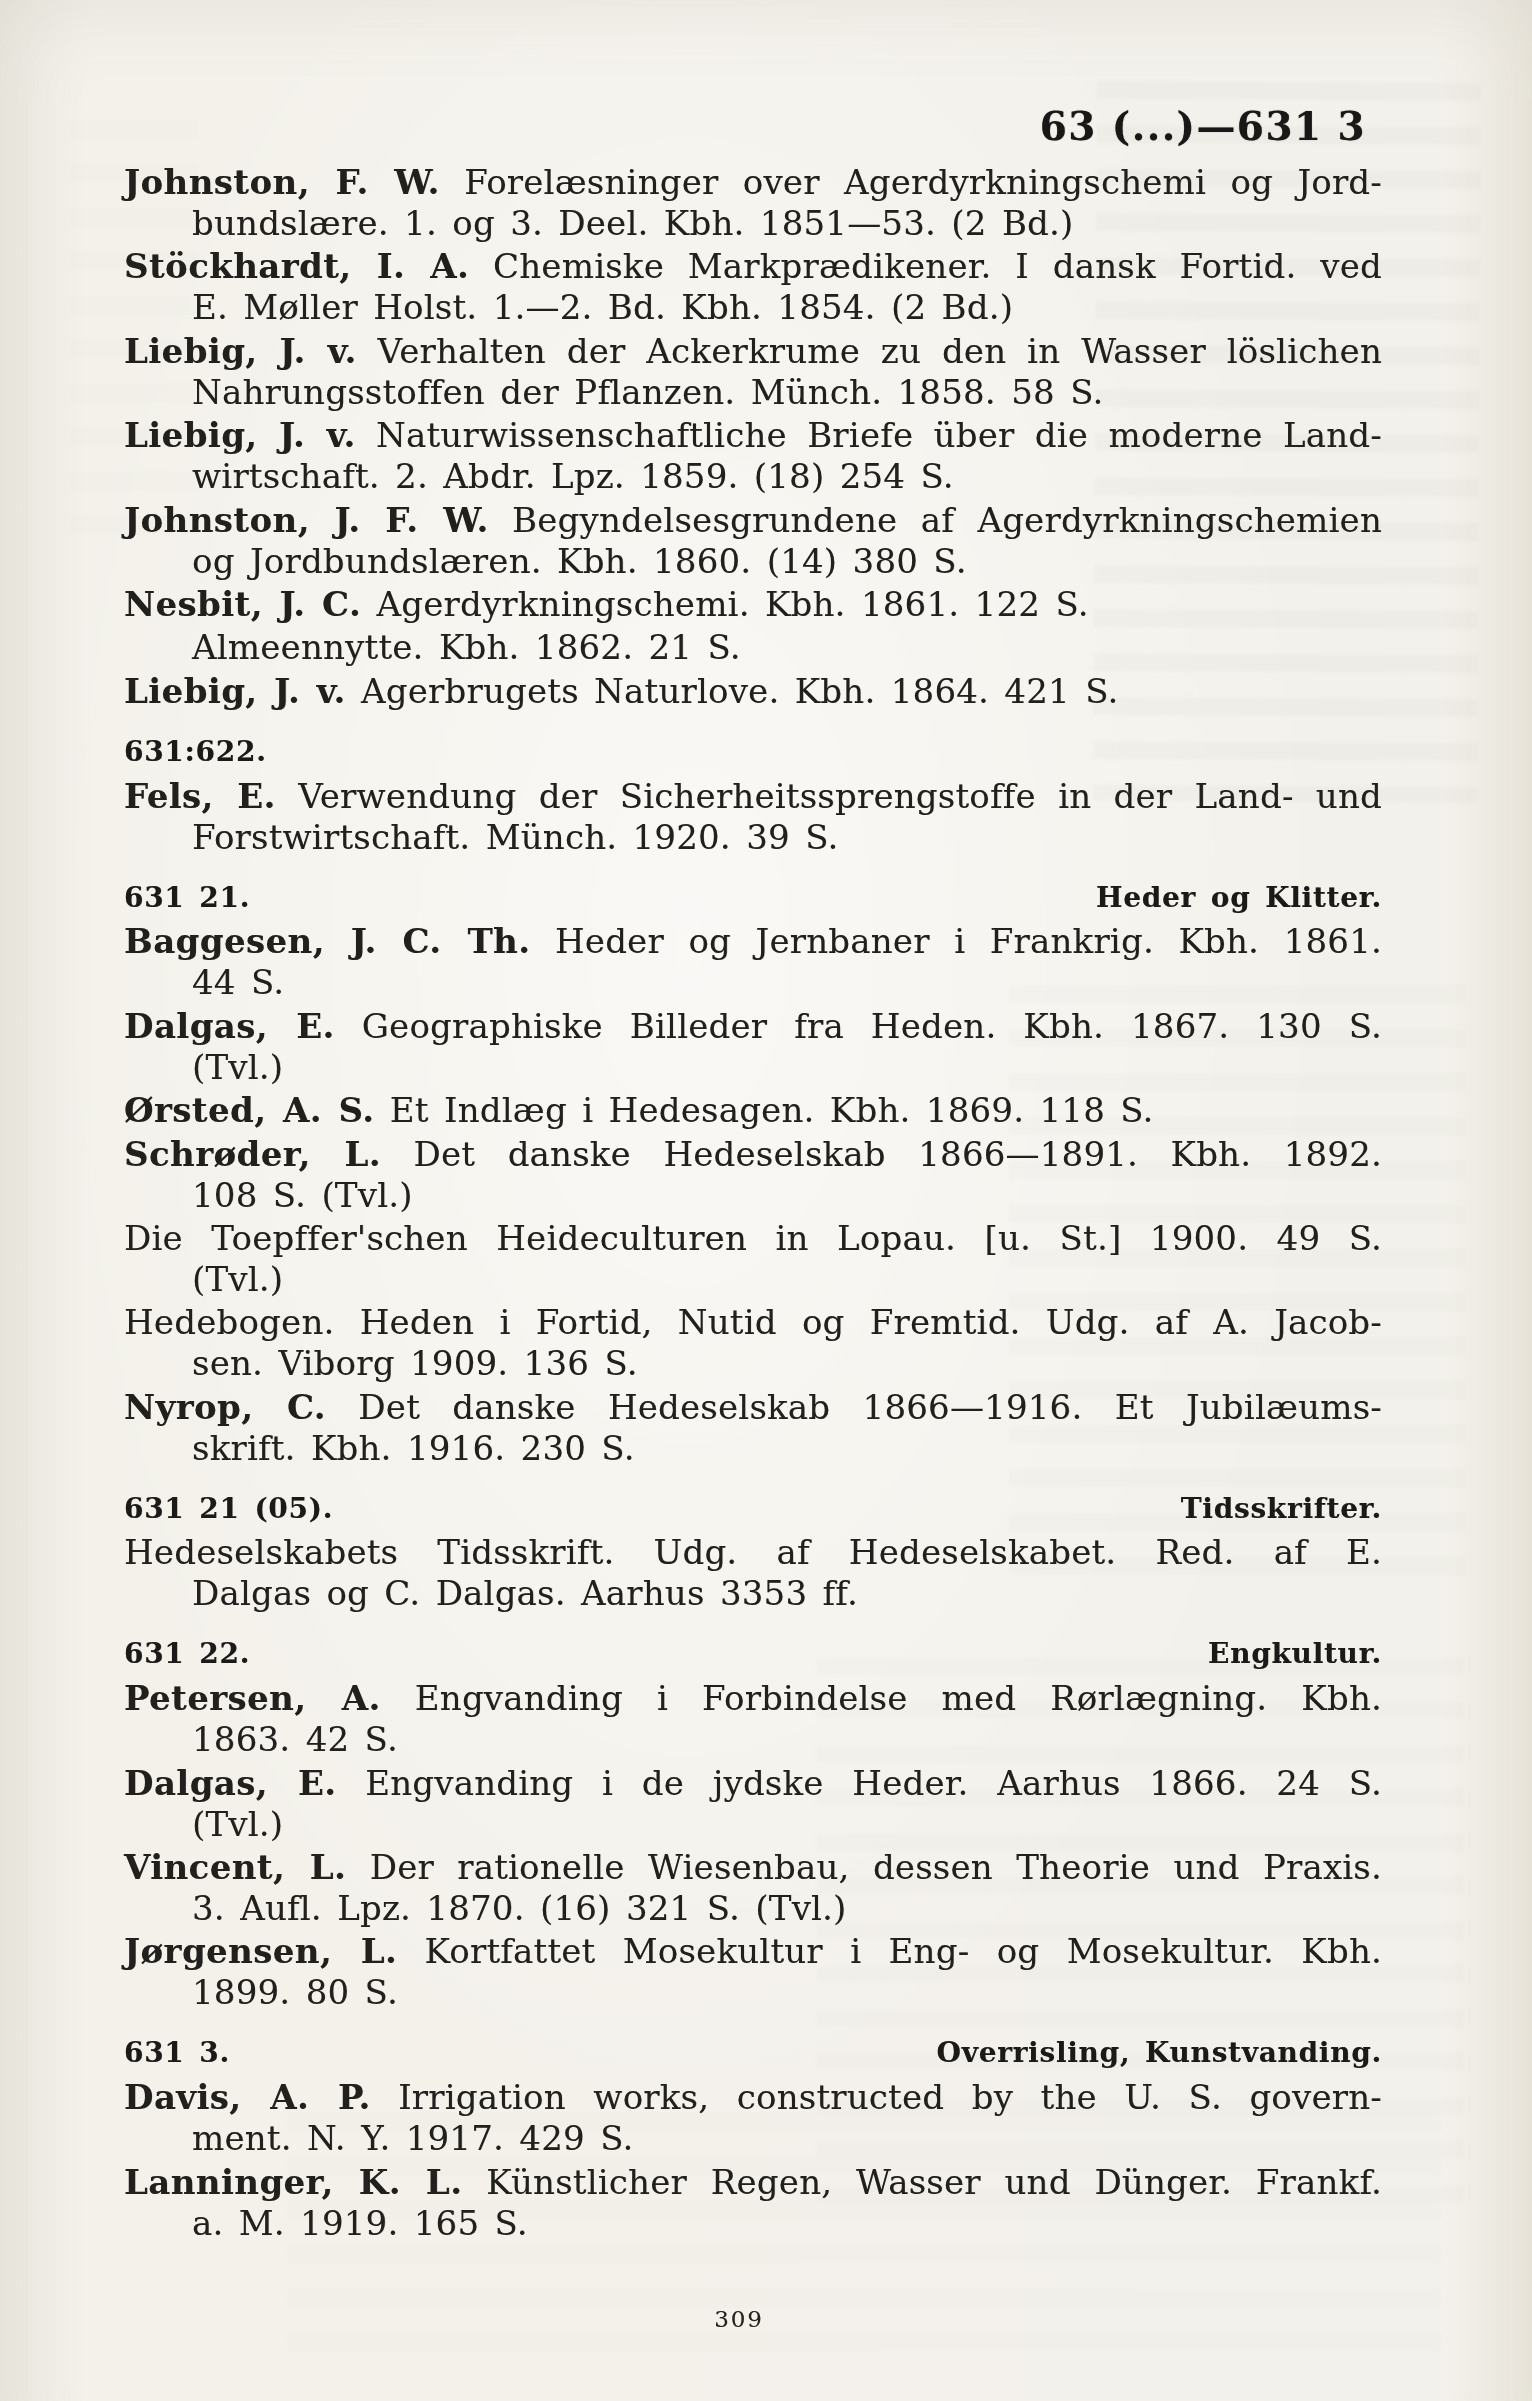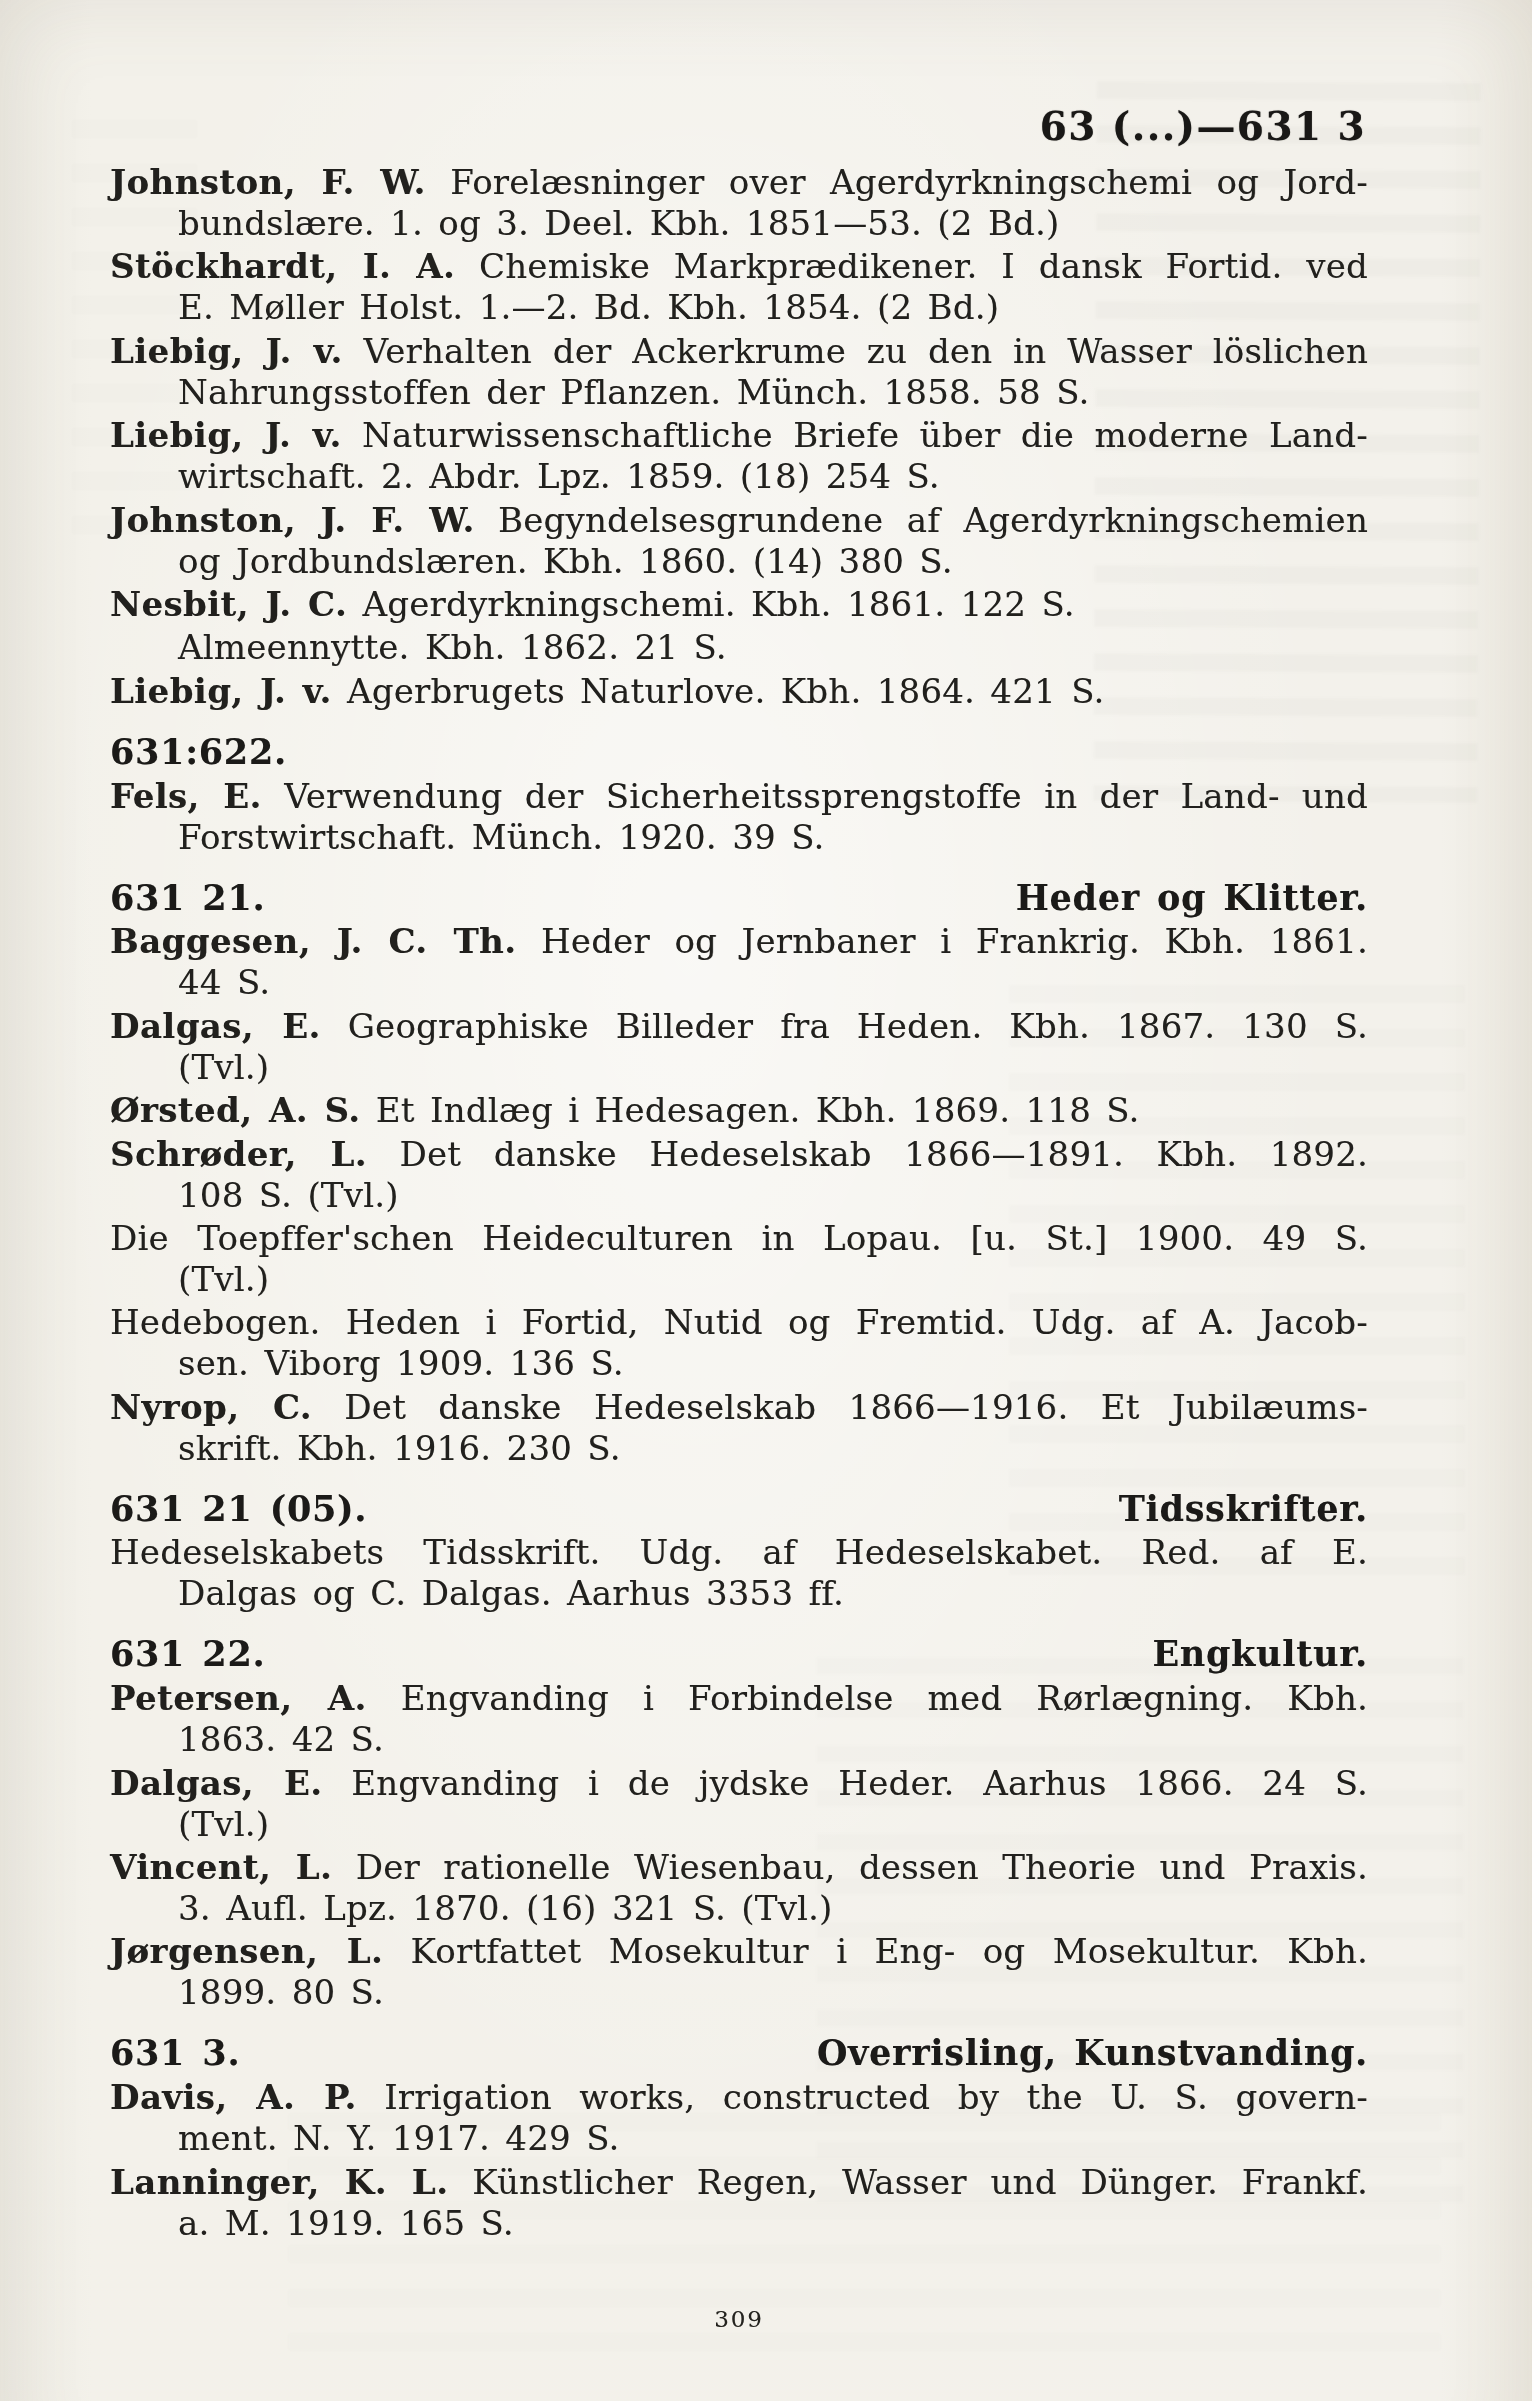--- a/index.html
+++ b/index.html
@@ -37,7 +37,7 @@
     white-space:nowrap;
   }
   .content{
-    position:absolute;left:110px;top:162px;width:1258px;
+    position:absolute;left:124px;top:162px;width:1258px;
     font-size:34px;line-height:41px;color:#21201d;
     text-shadow:0.3px 0.3px 0.5px rgba(45,42,38,.32);
     letter-spacing:0.2px;word-spacing:4.3px;

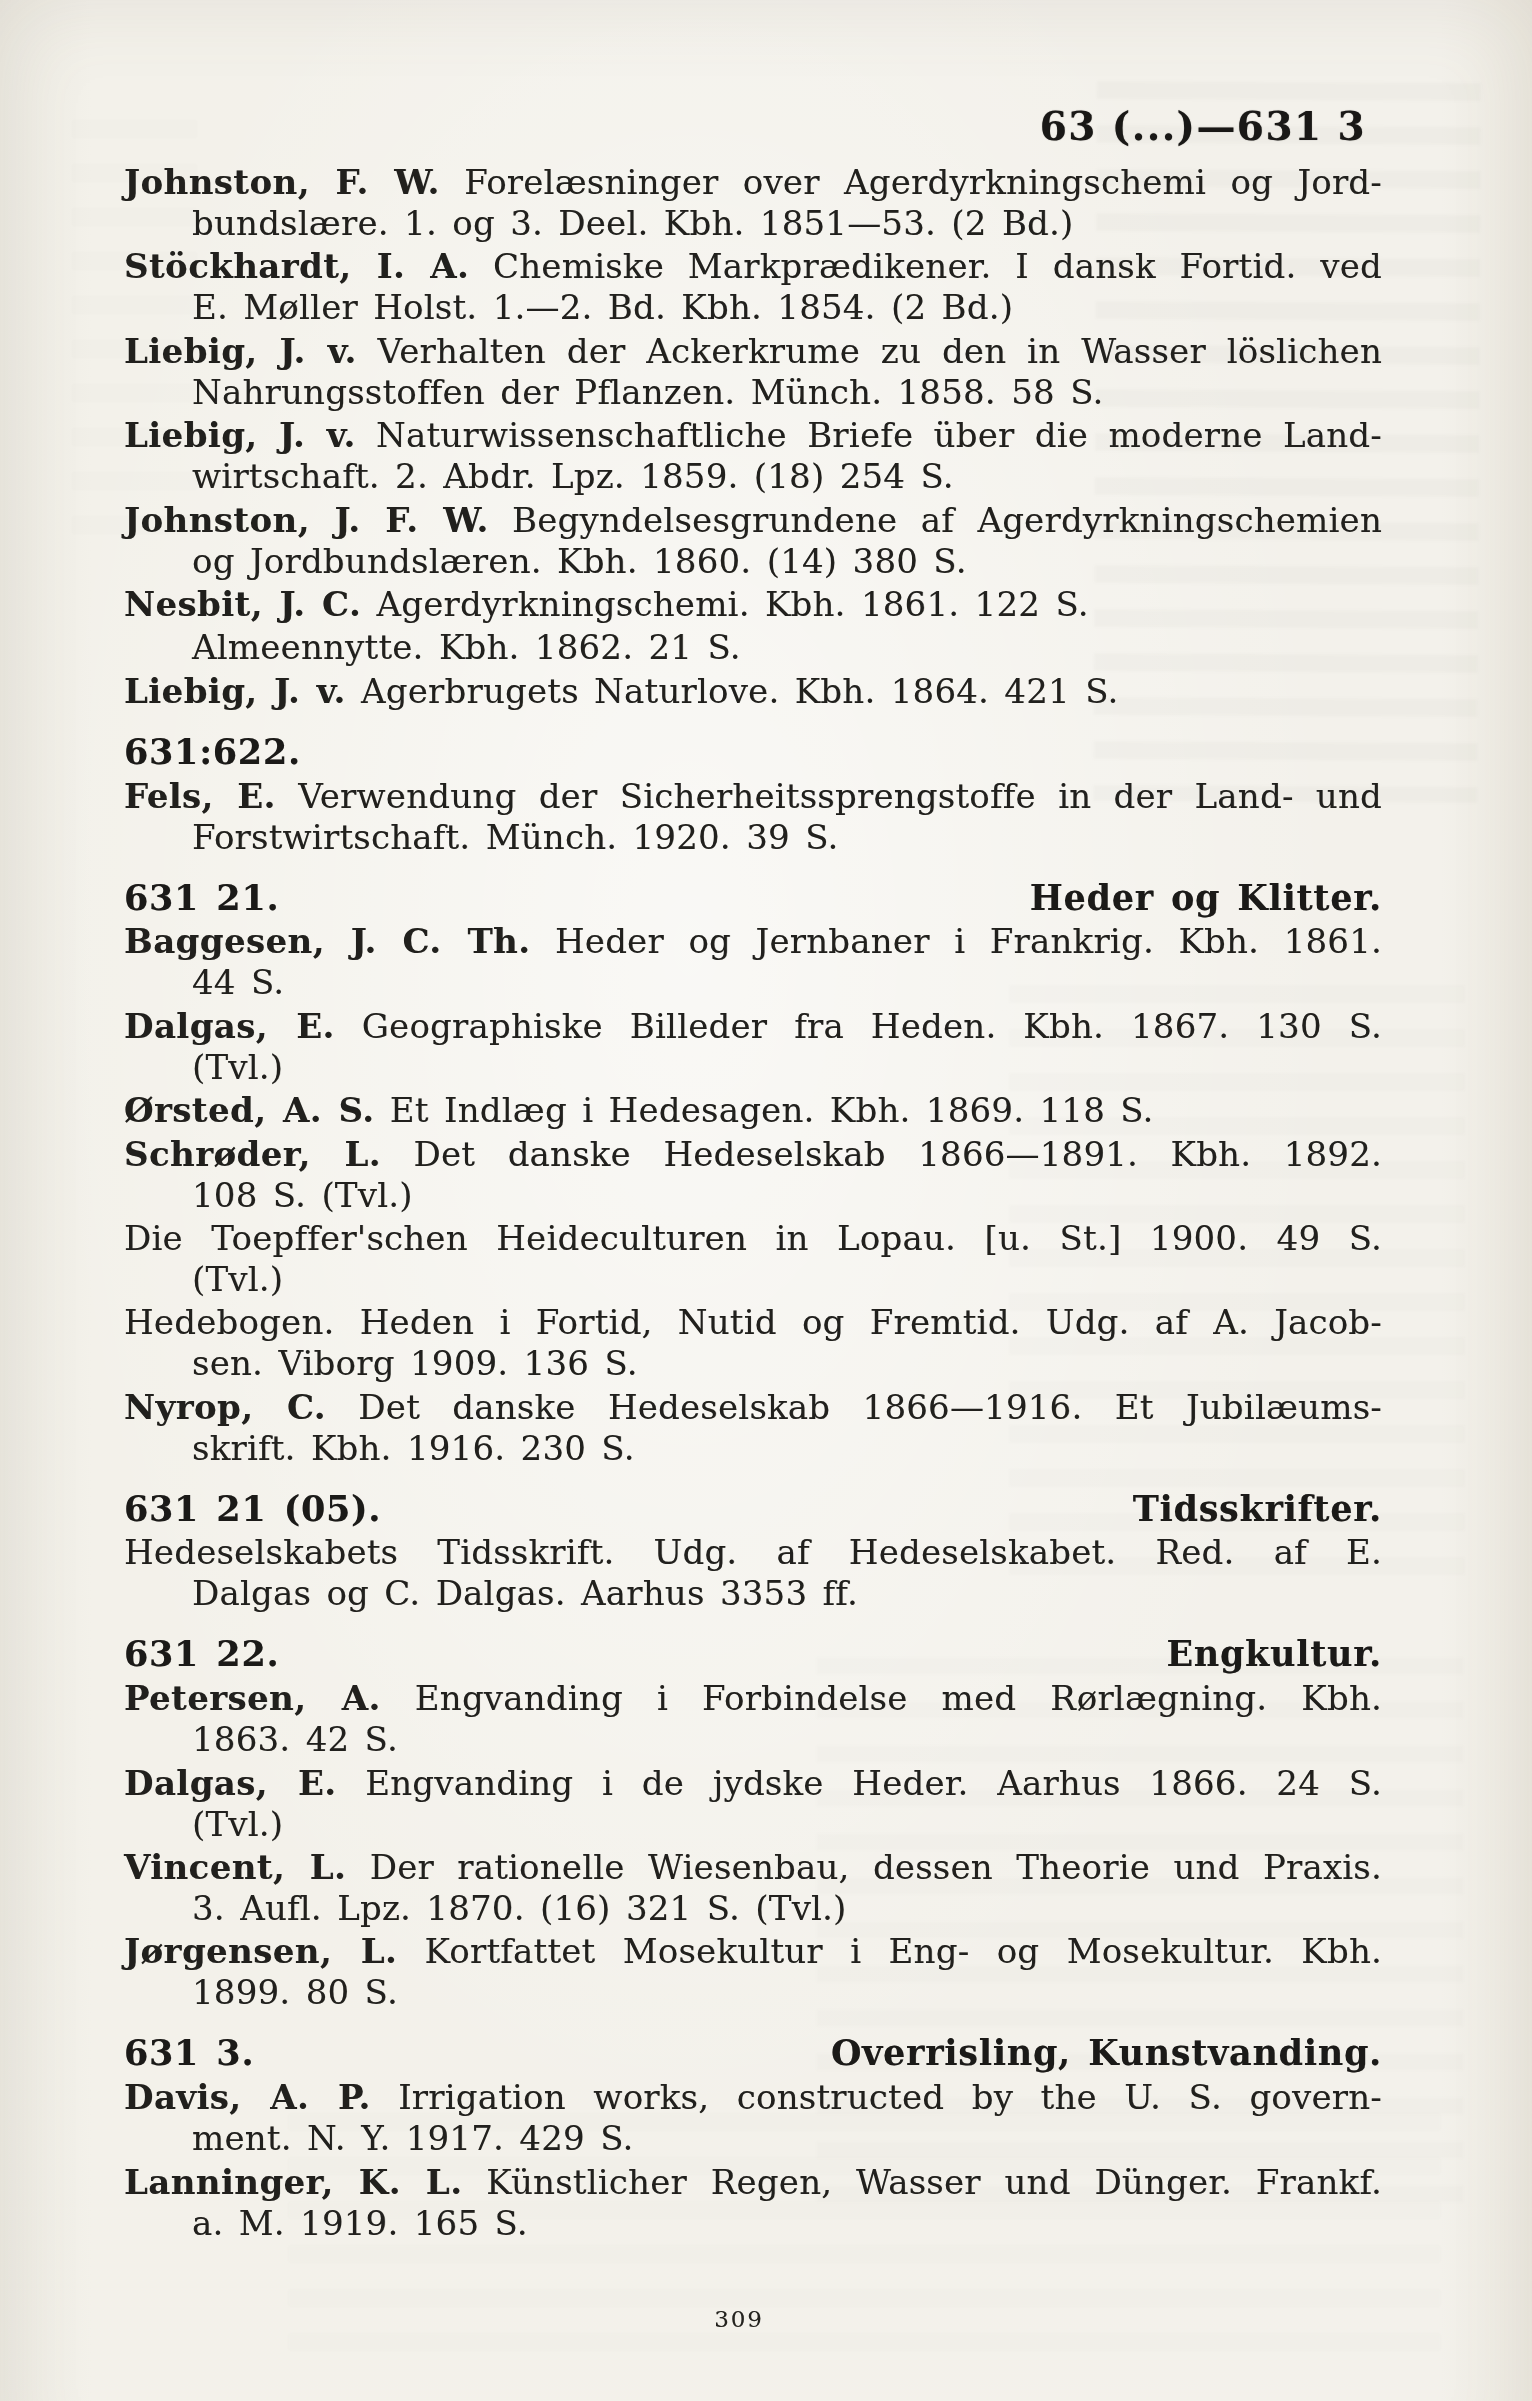--- a/index.html
+++ b/index.html
@@ -49,7 +49,7 @@
   .author{font-weight:bold;letter-spacing:0.4px;}
   .section-row{
     display:flex;justify-content:space-between;align-items:baseline;
-    margin:19px 0 3.8px 0;font-weight:bold;font-size:35px;letter-spacing:0.7px;
+    margin:19px 0 3.8px 0;font-weight:bold;font-size:28px;letter-spacing:0.7px;
     color:#1b1a18;text-shadow:0.2px 0.2px 0.5px rgba(30,28,25,.4);
   }
   .page-number{

